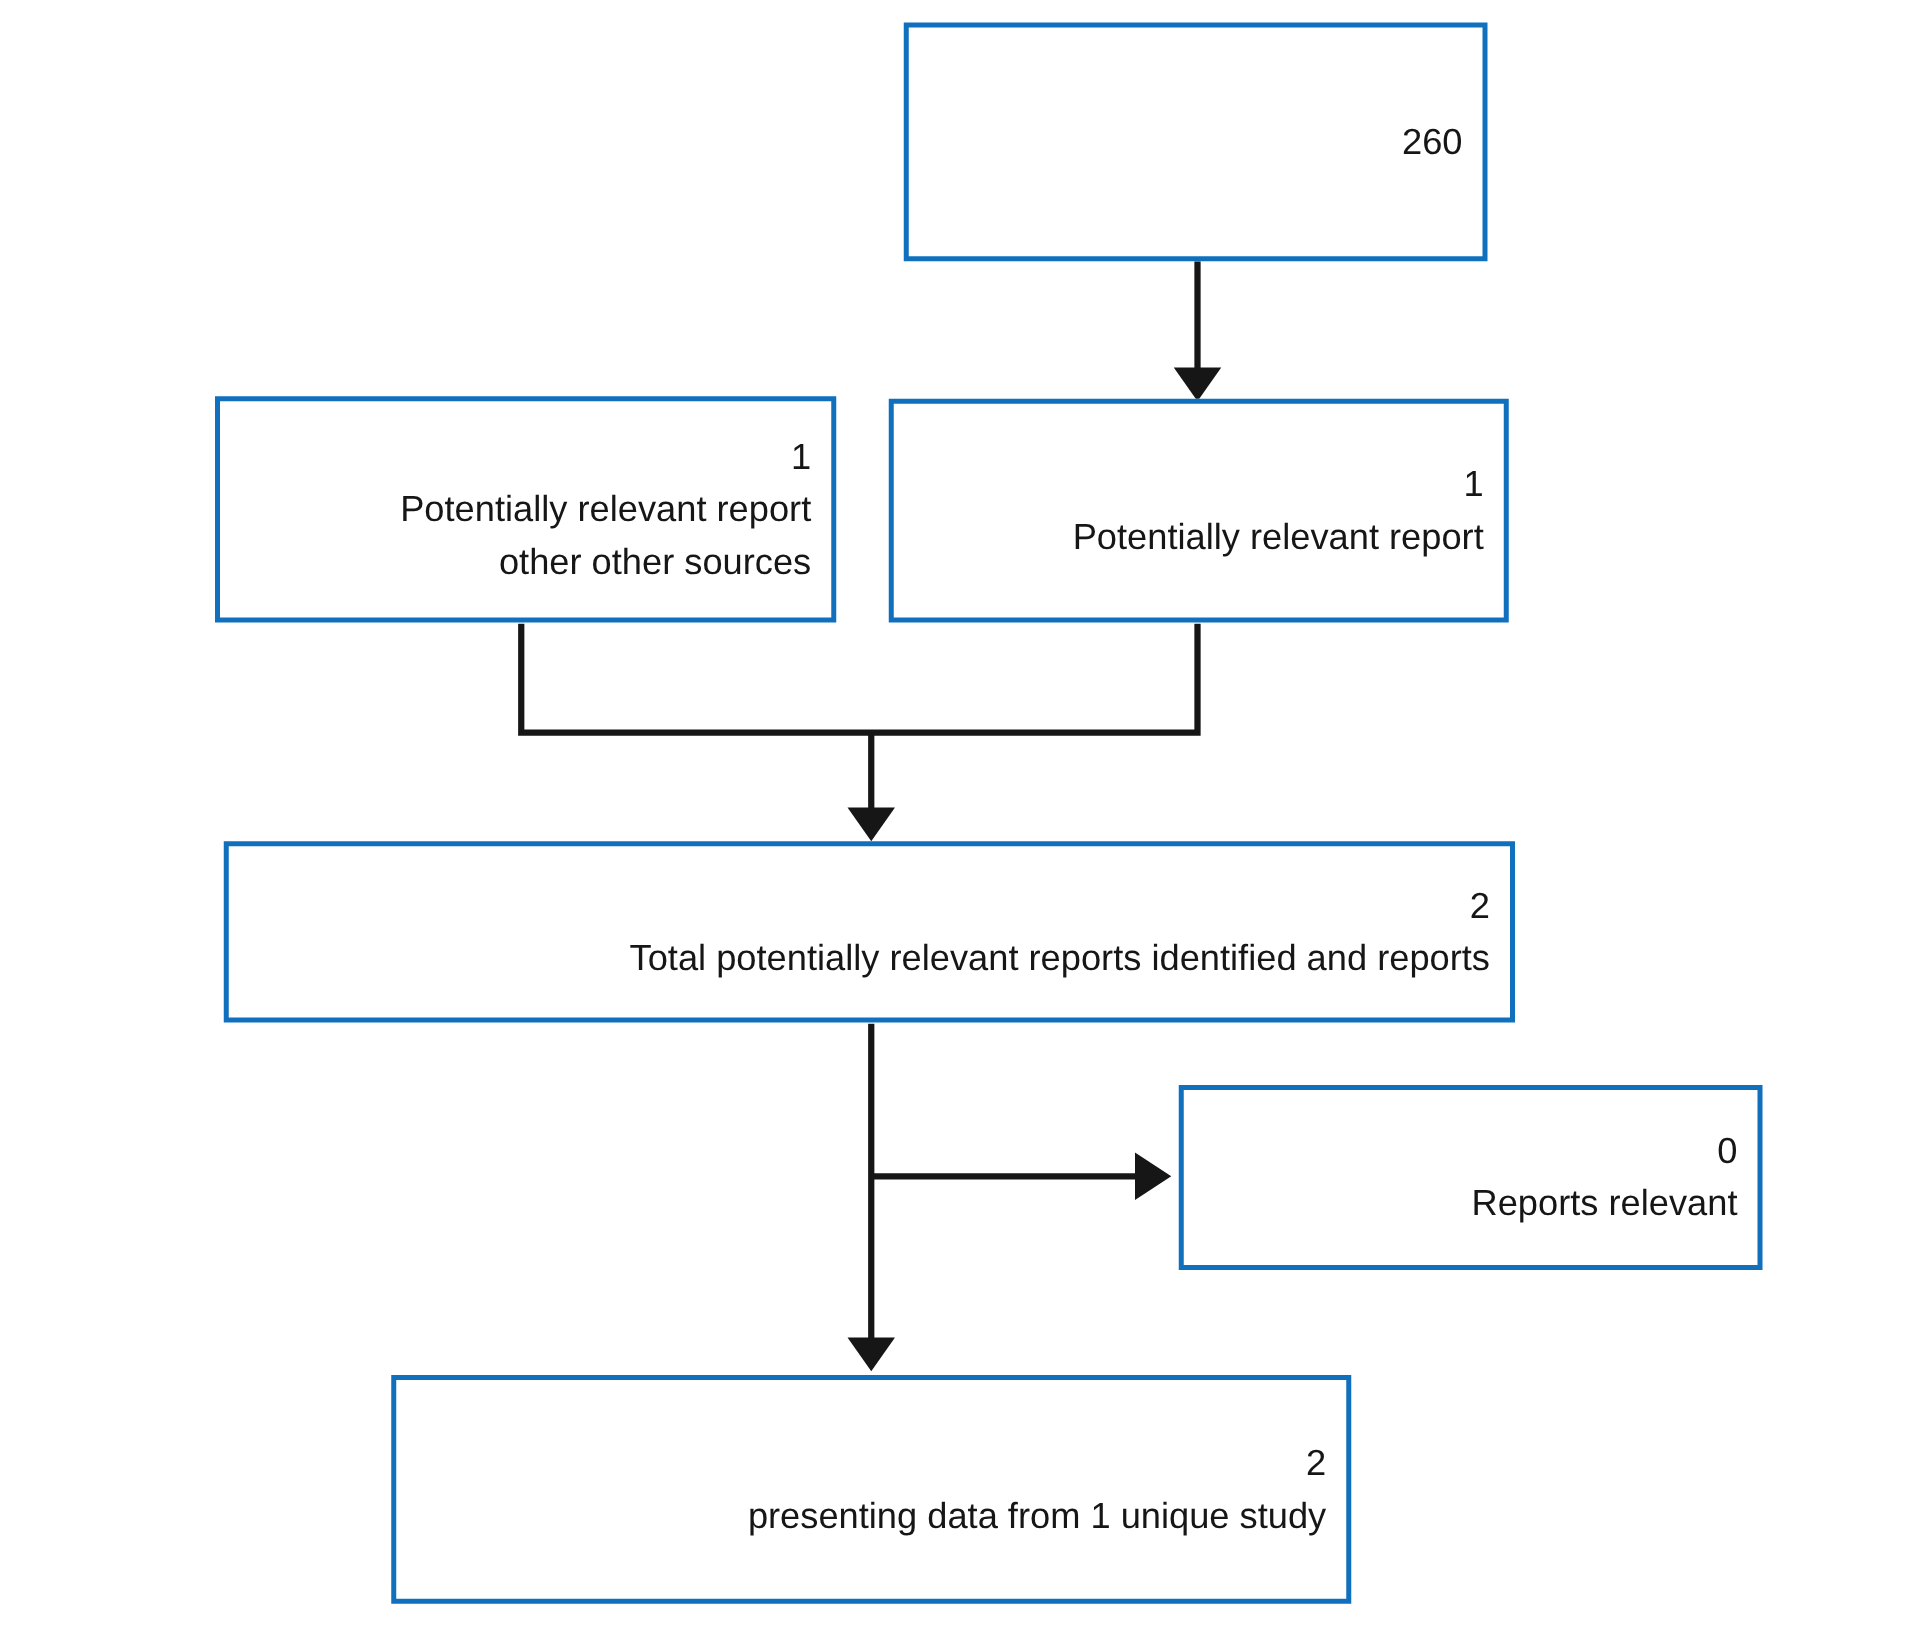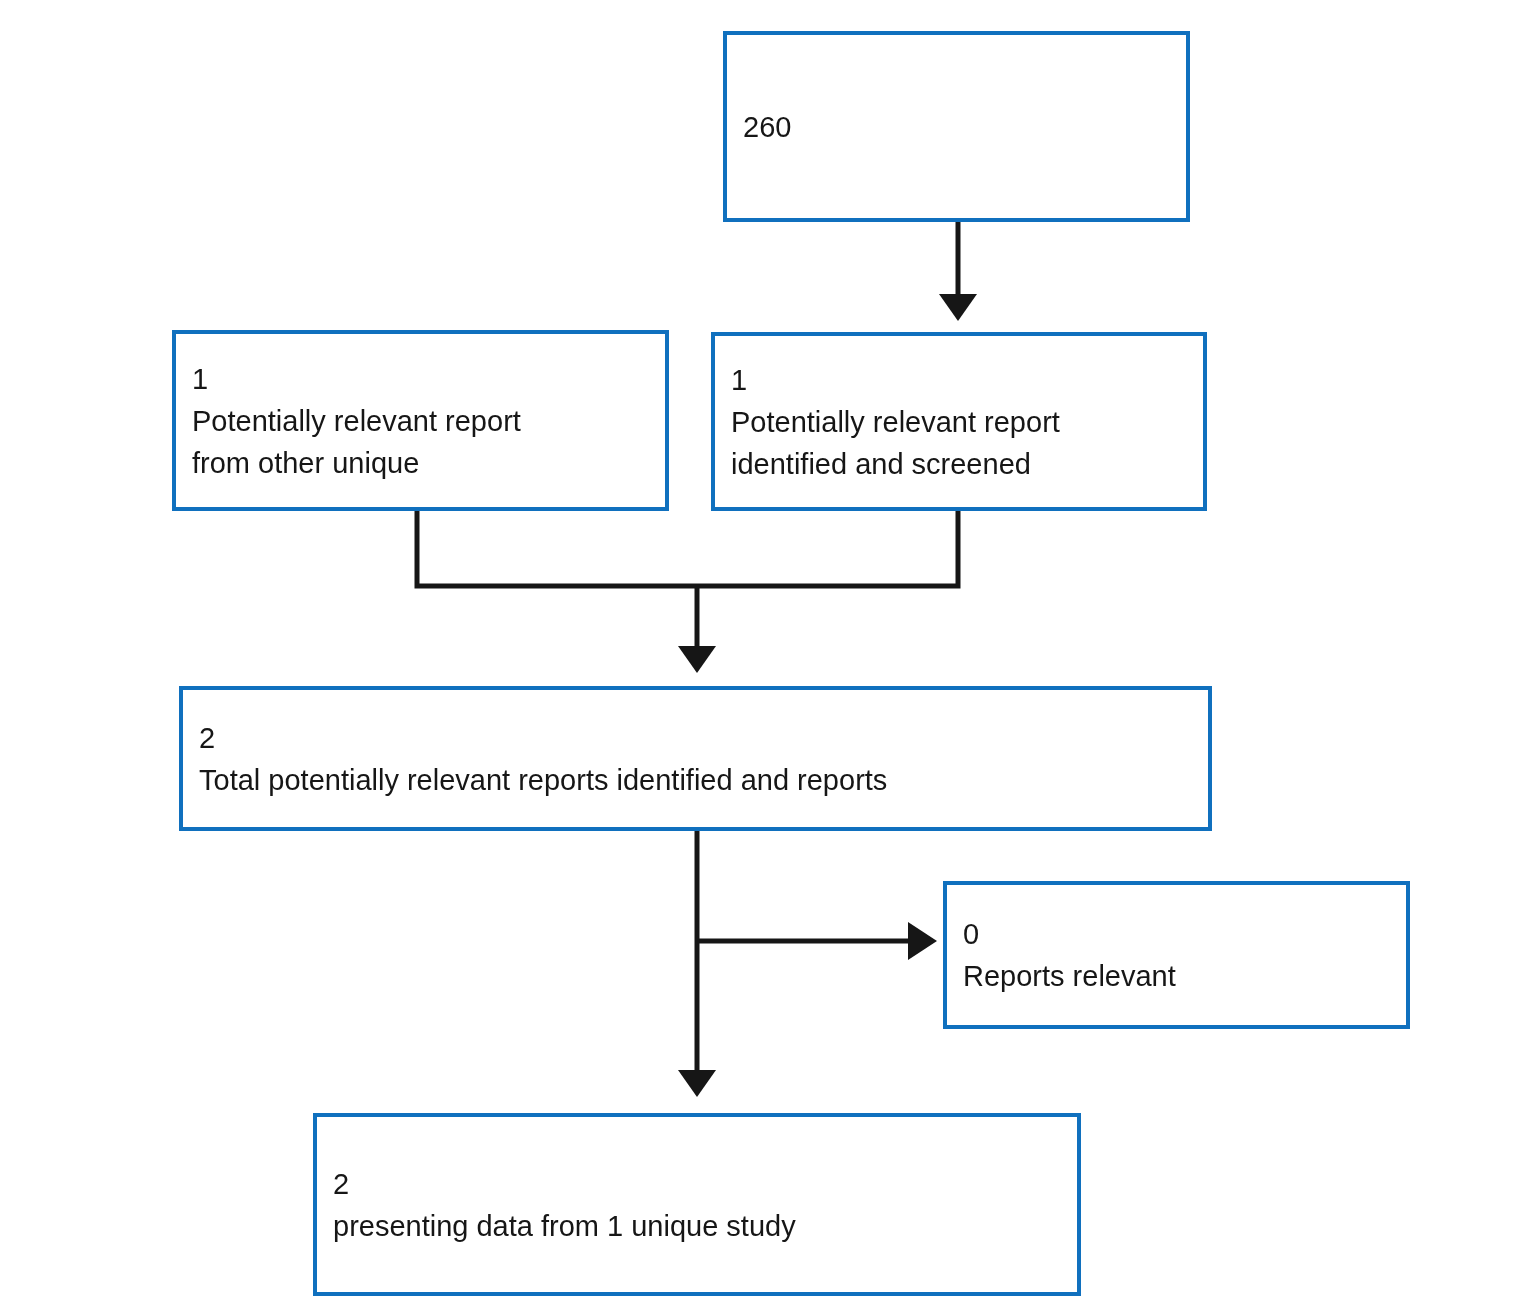--- a/index.html
+++ b/index.html
@@ -42,14 +42,13 @@
     border: 4px solid var(--accent);
     display: flex;
     flex-direction: column;
-    align-items: flex-start;
+    align-items: flex-end;
     justify-content: center;
     text-align: center;
     color: var(--text);
     font-size: 29px;
     line-height: 42px;
     padding: 1px 16px;
-    margin-top: 13px;
   }
   .box .line { display: block; white-space: nowrap; }
 </style>

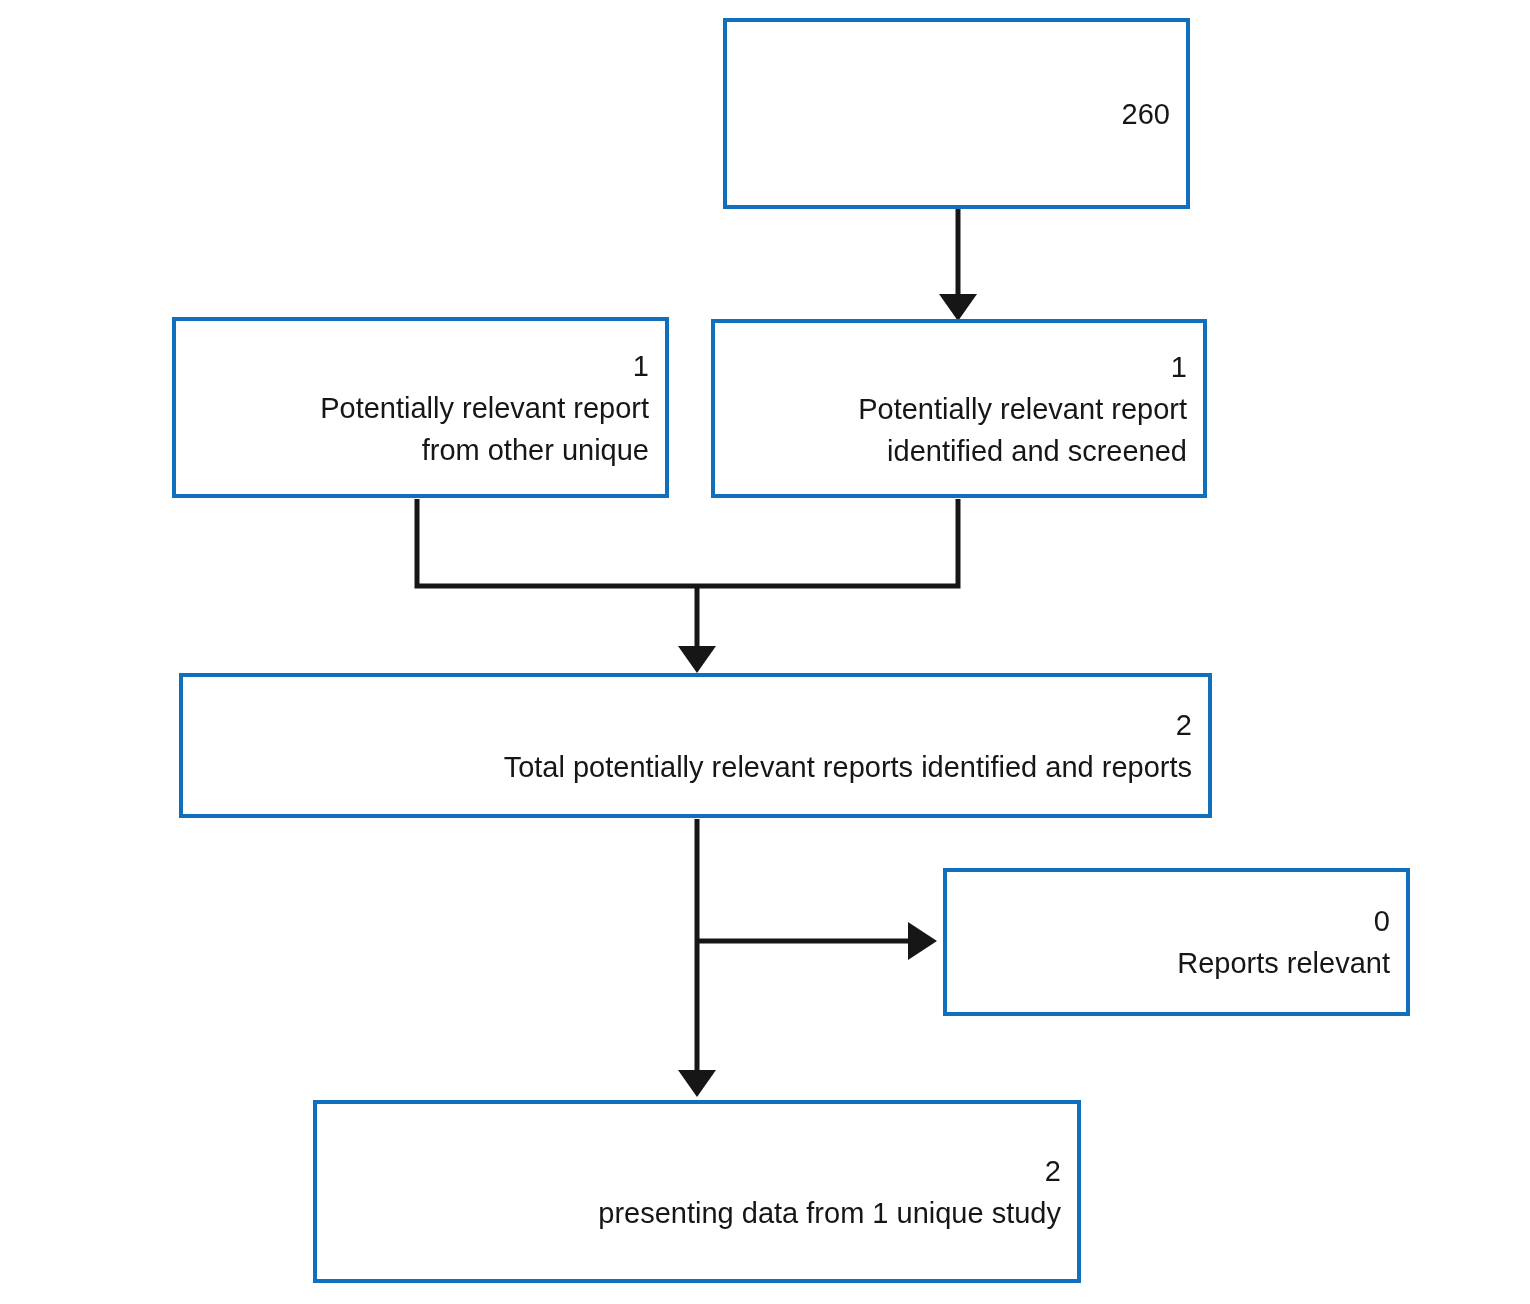--- a/index.html
+++ b/index.html
@@ -91,7 +91,7 @@
   <div class="box" style="left:172px; top:317px; width:497px; height:181px;">
     <span class="line">1</span>
     <span class="line">Potentially relevant report</span>
-    <span class="line">from other unique</span>
+    <span class="line">other other sources</span>
   </div>
 
   <div class="box" style="left:711px; top:319px; width:496px; height:179px;">

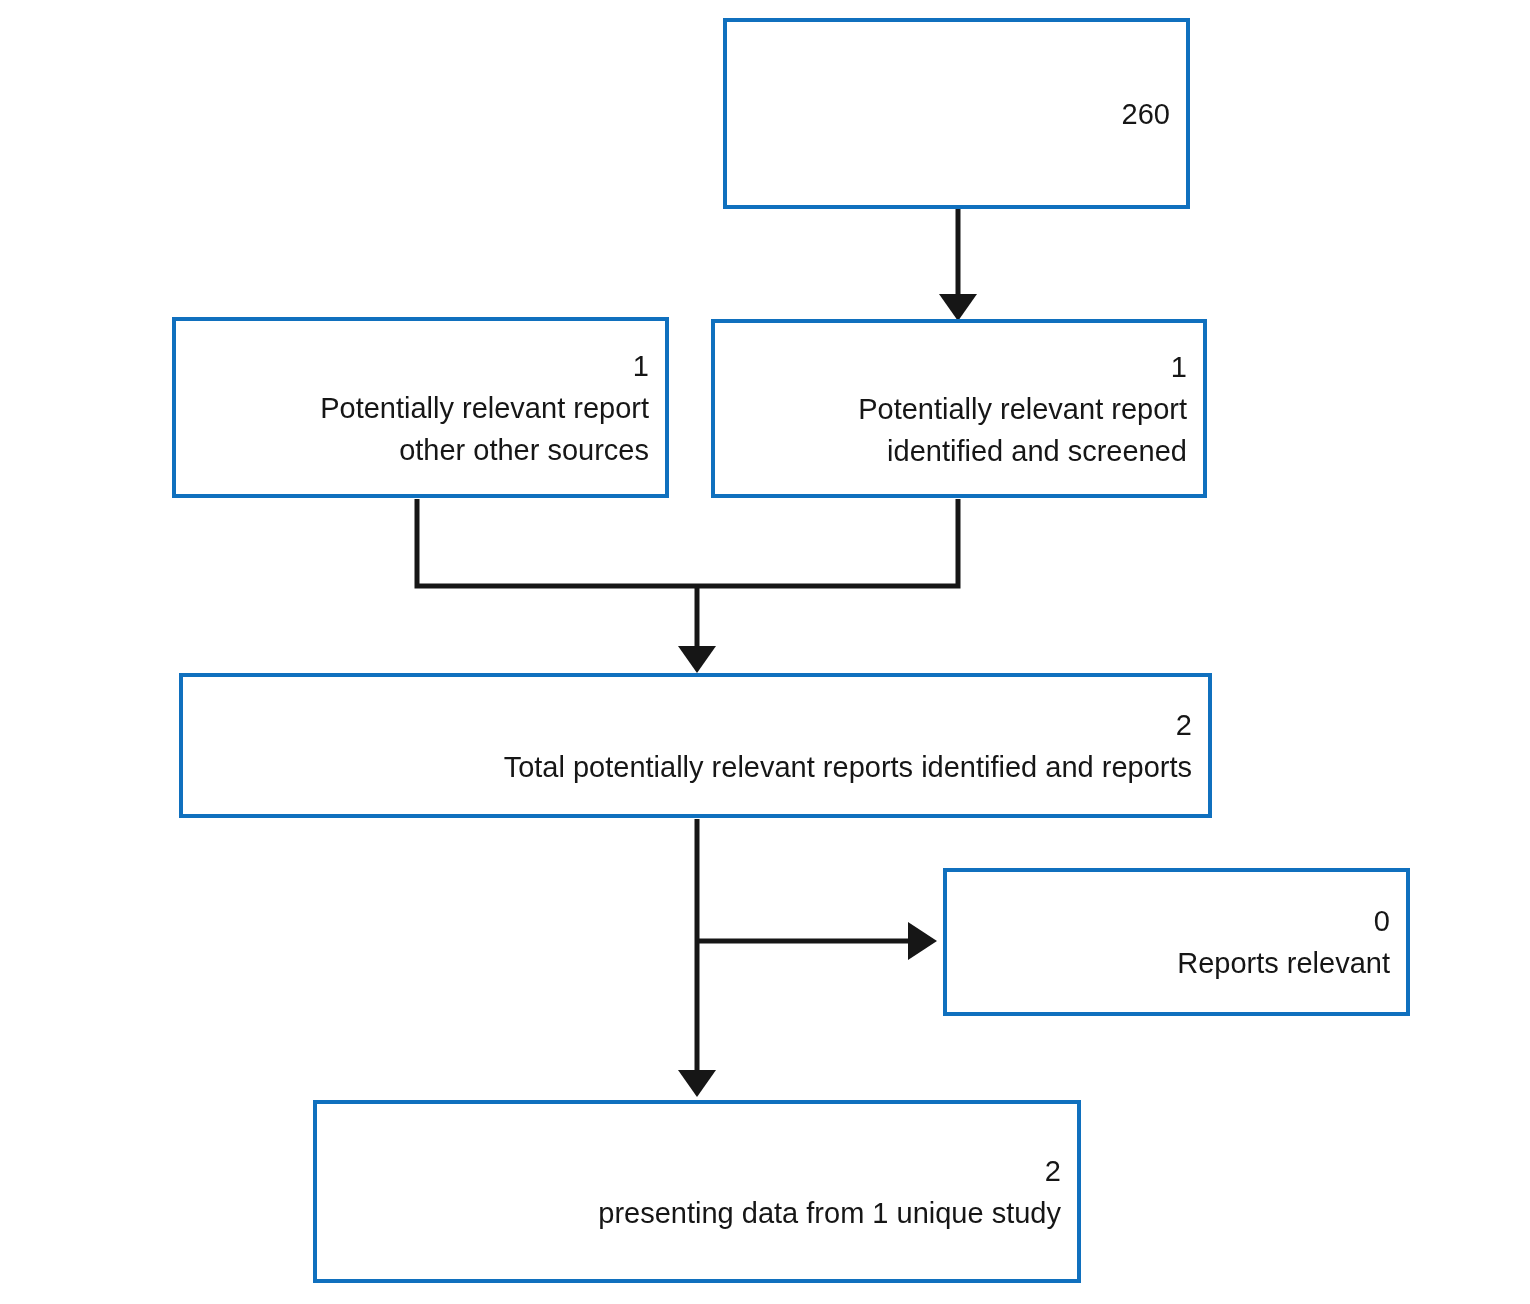--- a/index.html
+++ b/index.html
@@ -97,7 +97,6 @@
   <div class="box" style="left:711px; top:319px; width:496px; height:179px;">
     <span class="line">1</span>
     <span class="line">Potentially relevant report</span>
-    <span class="line">identified and screened</span>
   </div>
 
   <div class="box" style="left:179px; top:673px; width:1033px; height:145px;">

